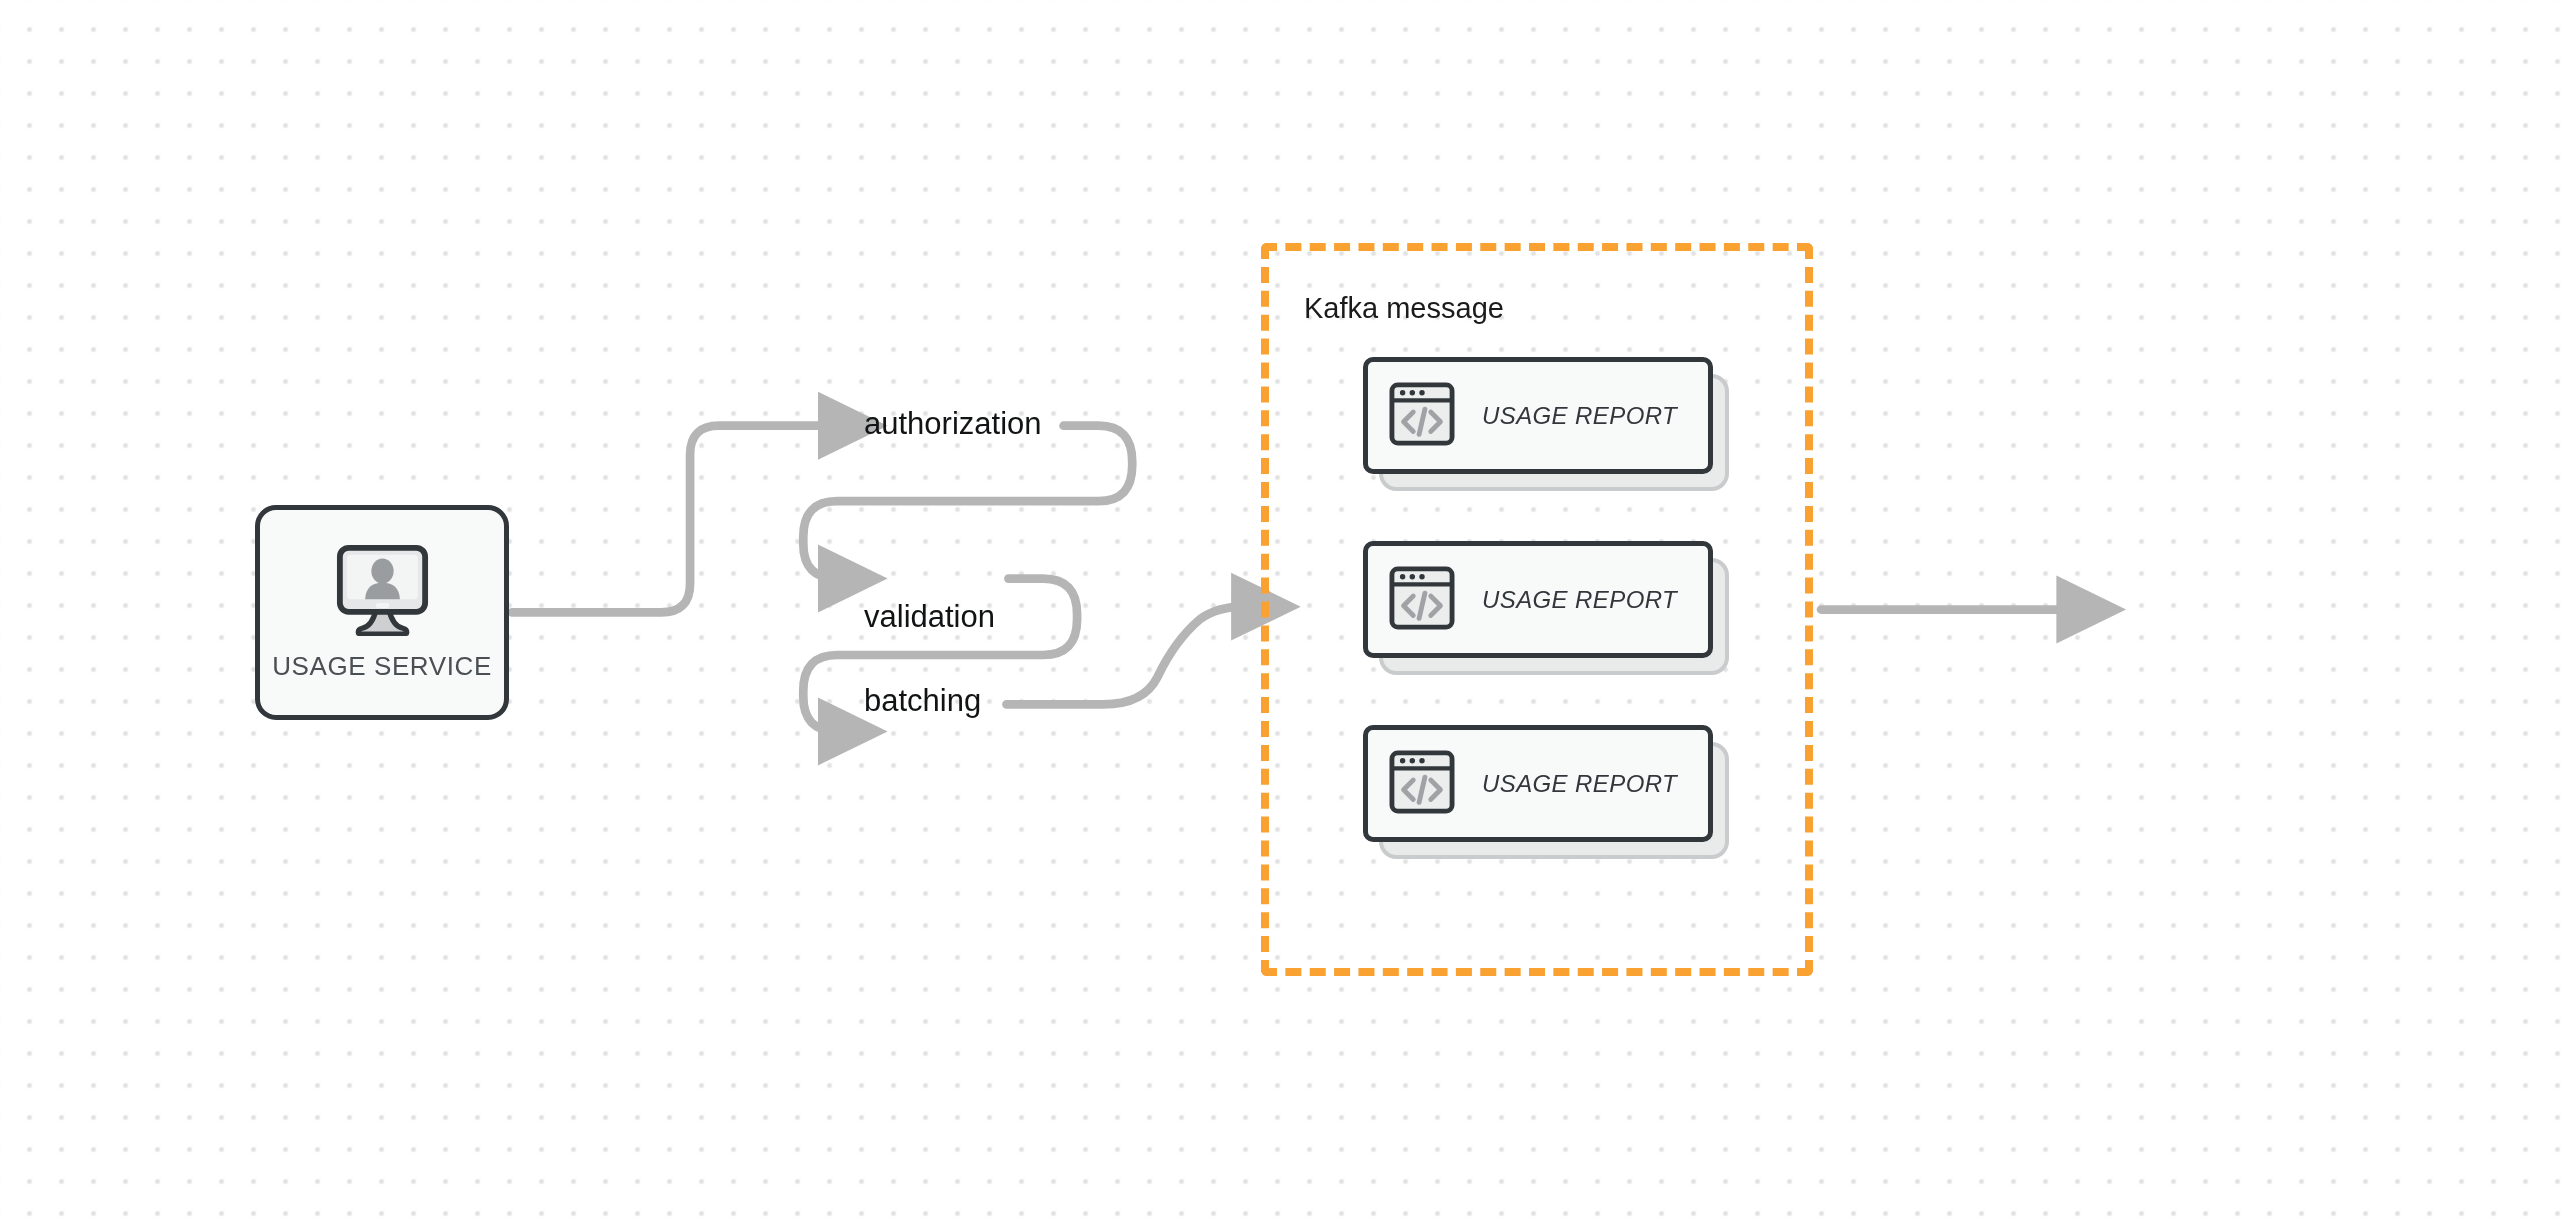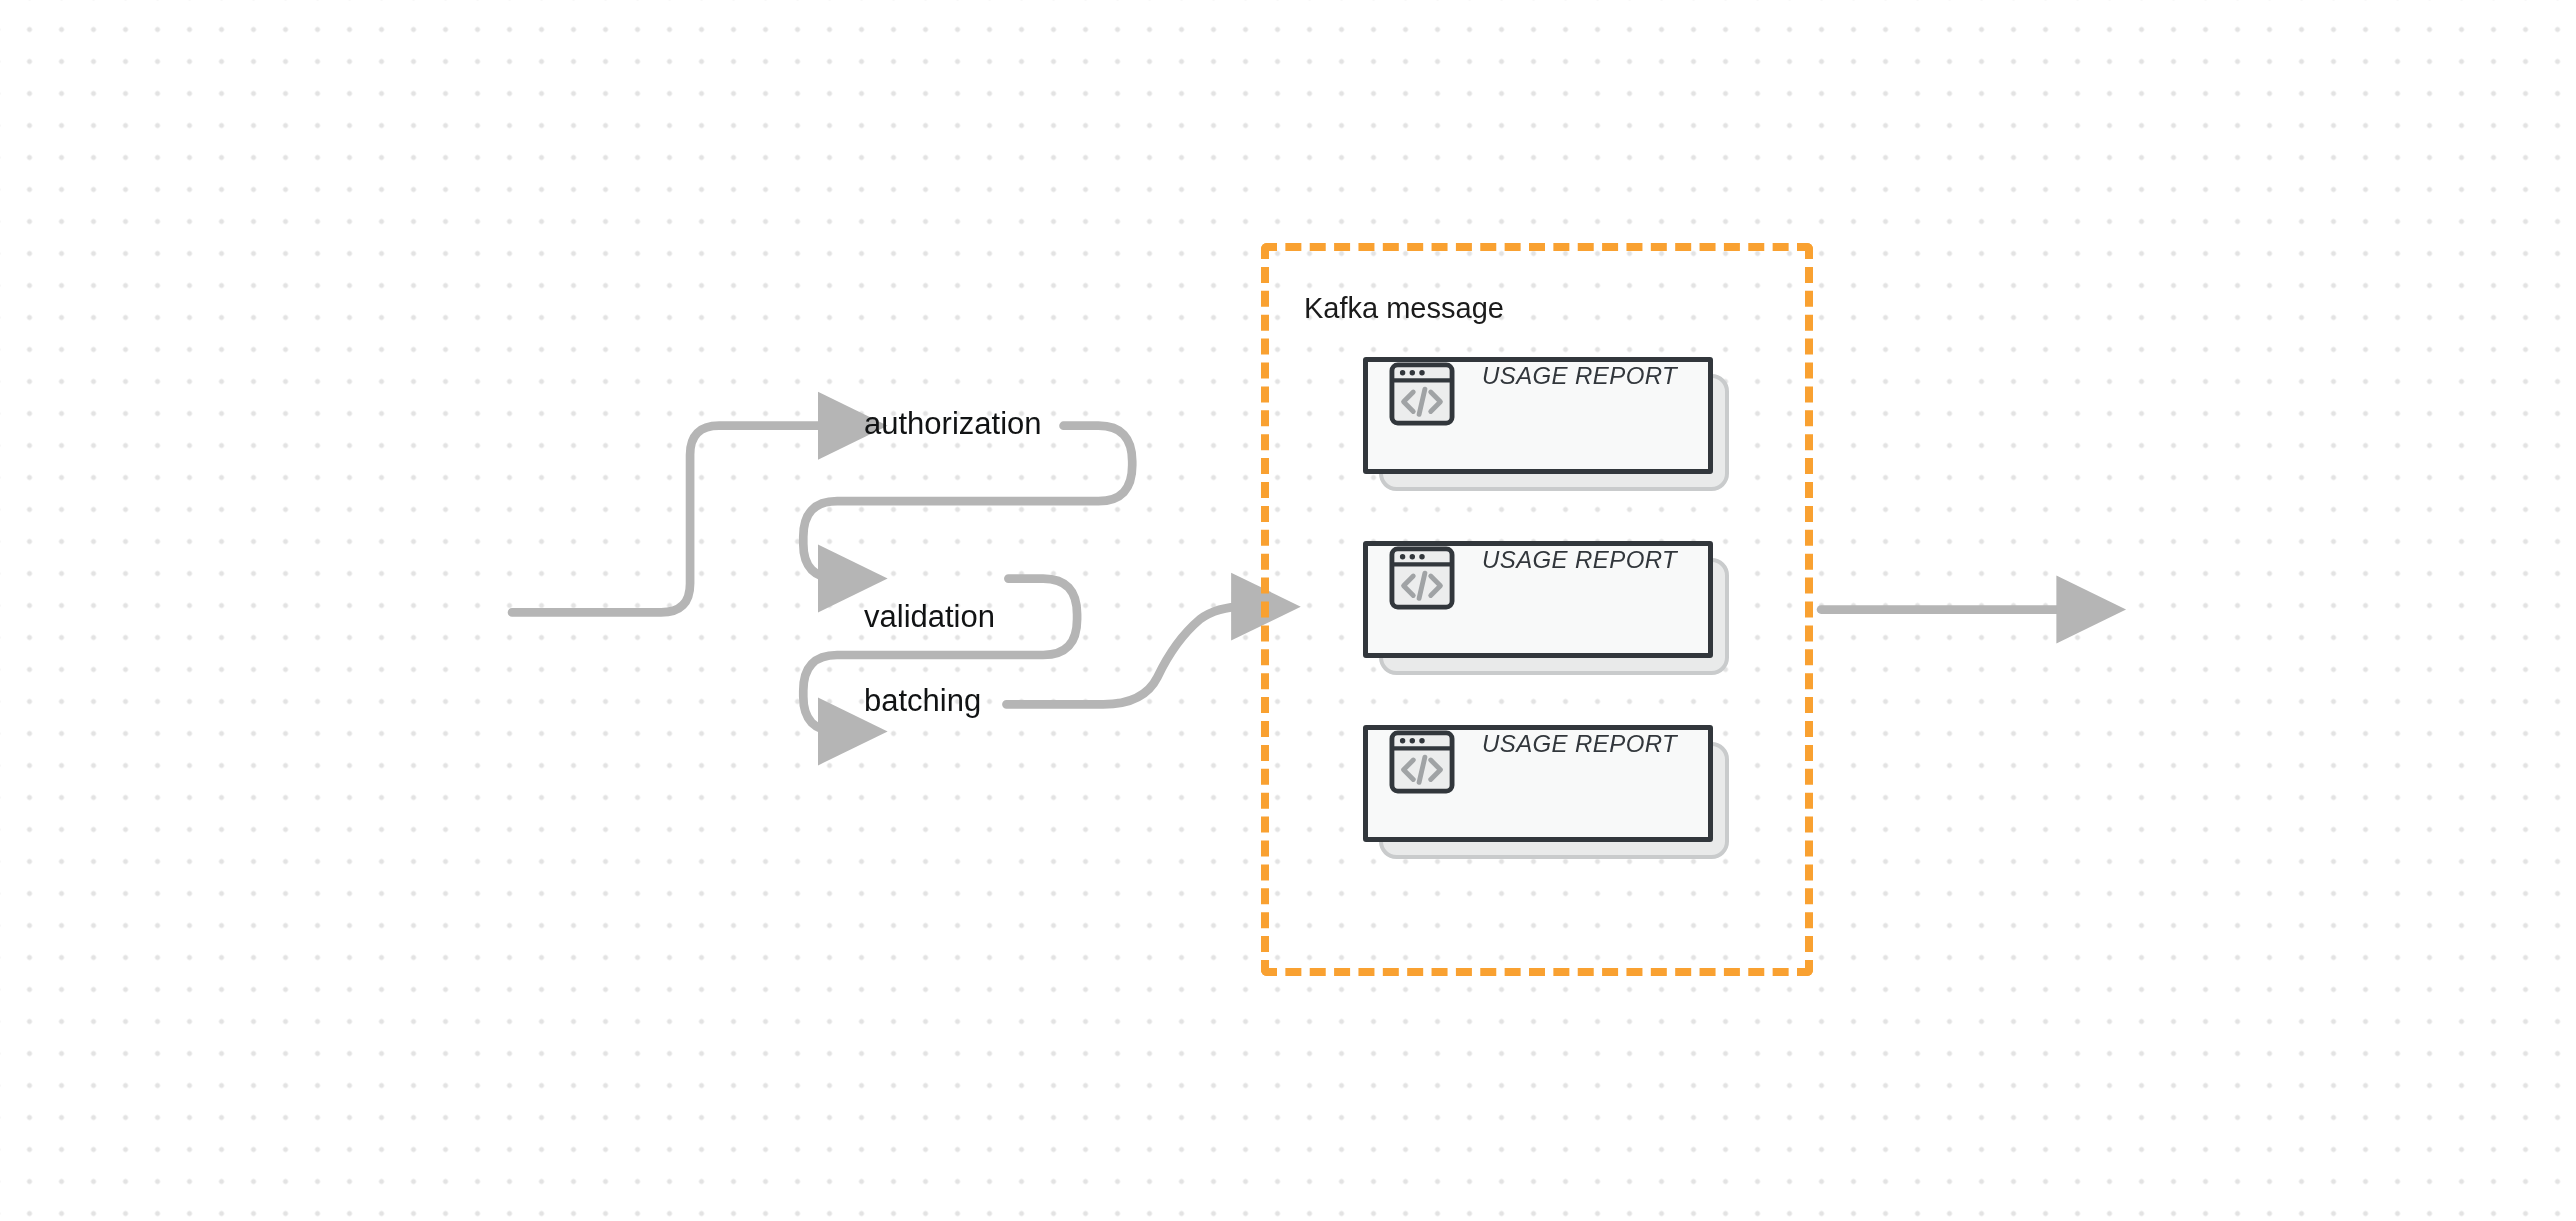--- a/index.html
+++ b/index.html
@@ -125,10 +125,11 @@
     height: 117px;
     background: #f8f9f9;
     border: 5.8px solid #32373c;
-    border-radius: 3px;
+    border-radius: 10px;
     box-sizing: border-box;
     display: flex;
     flex-direction: row;
+    align-items: center;
   }
   .report-code-icon {
     margin-left: 21px;

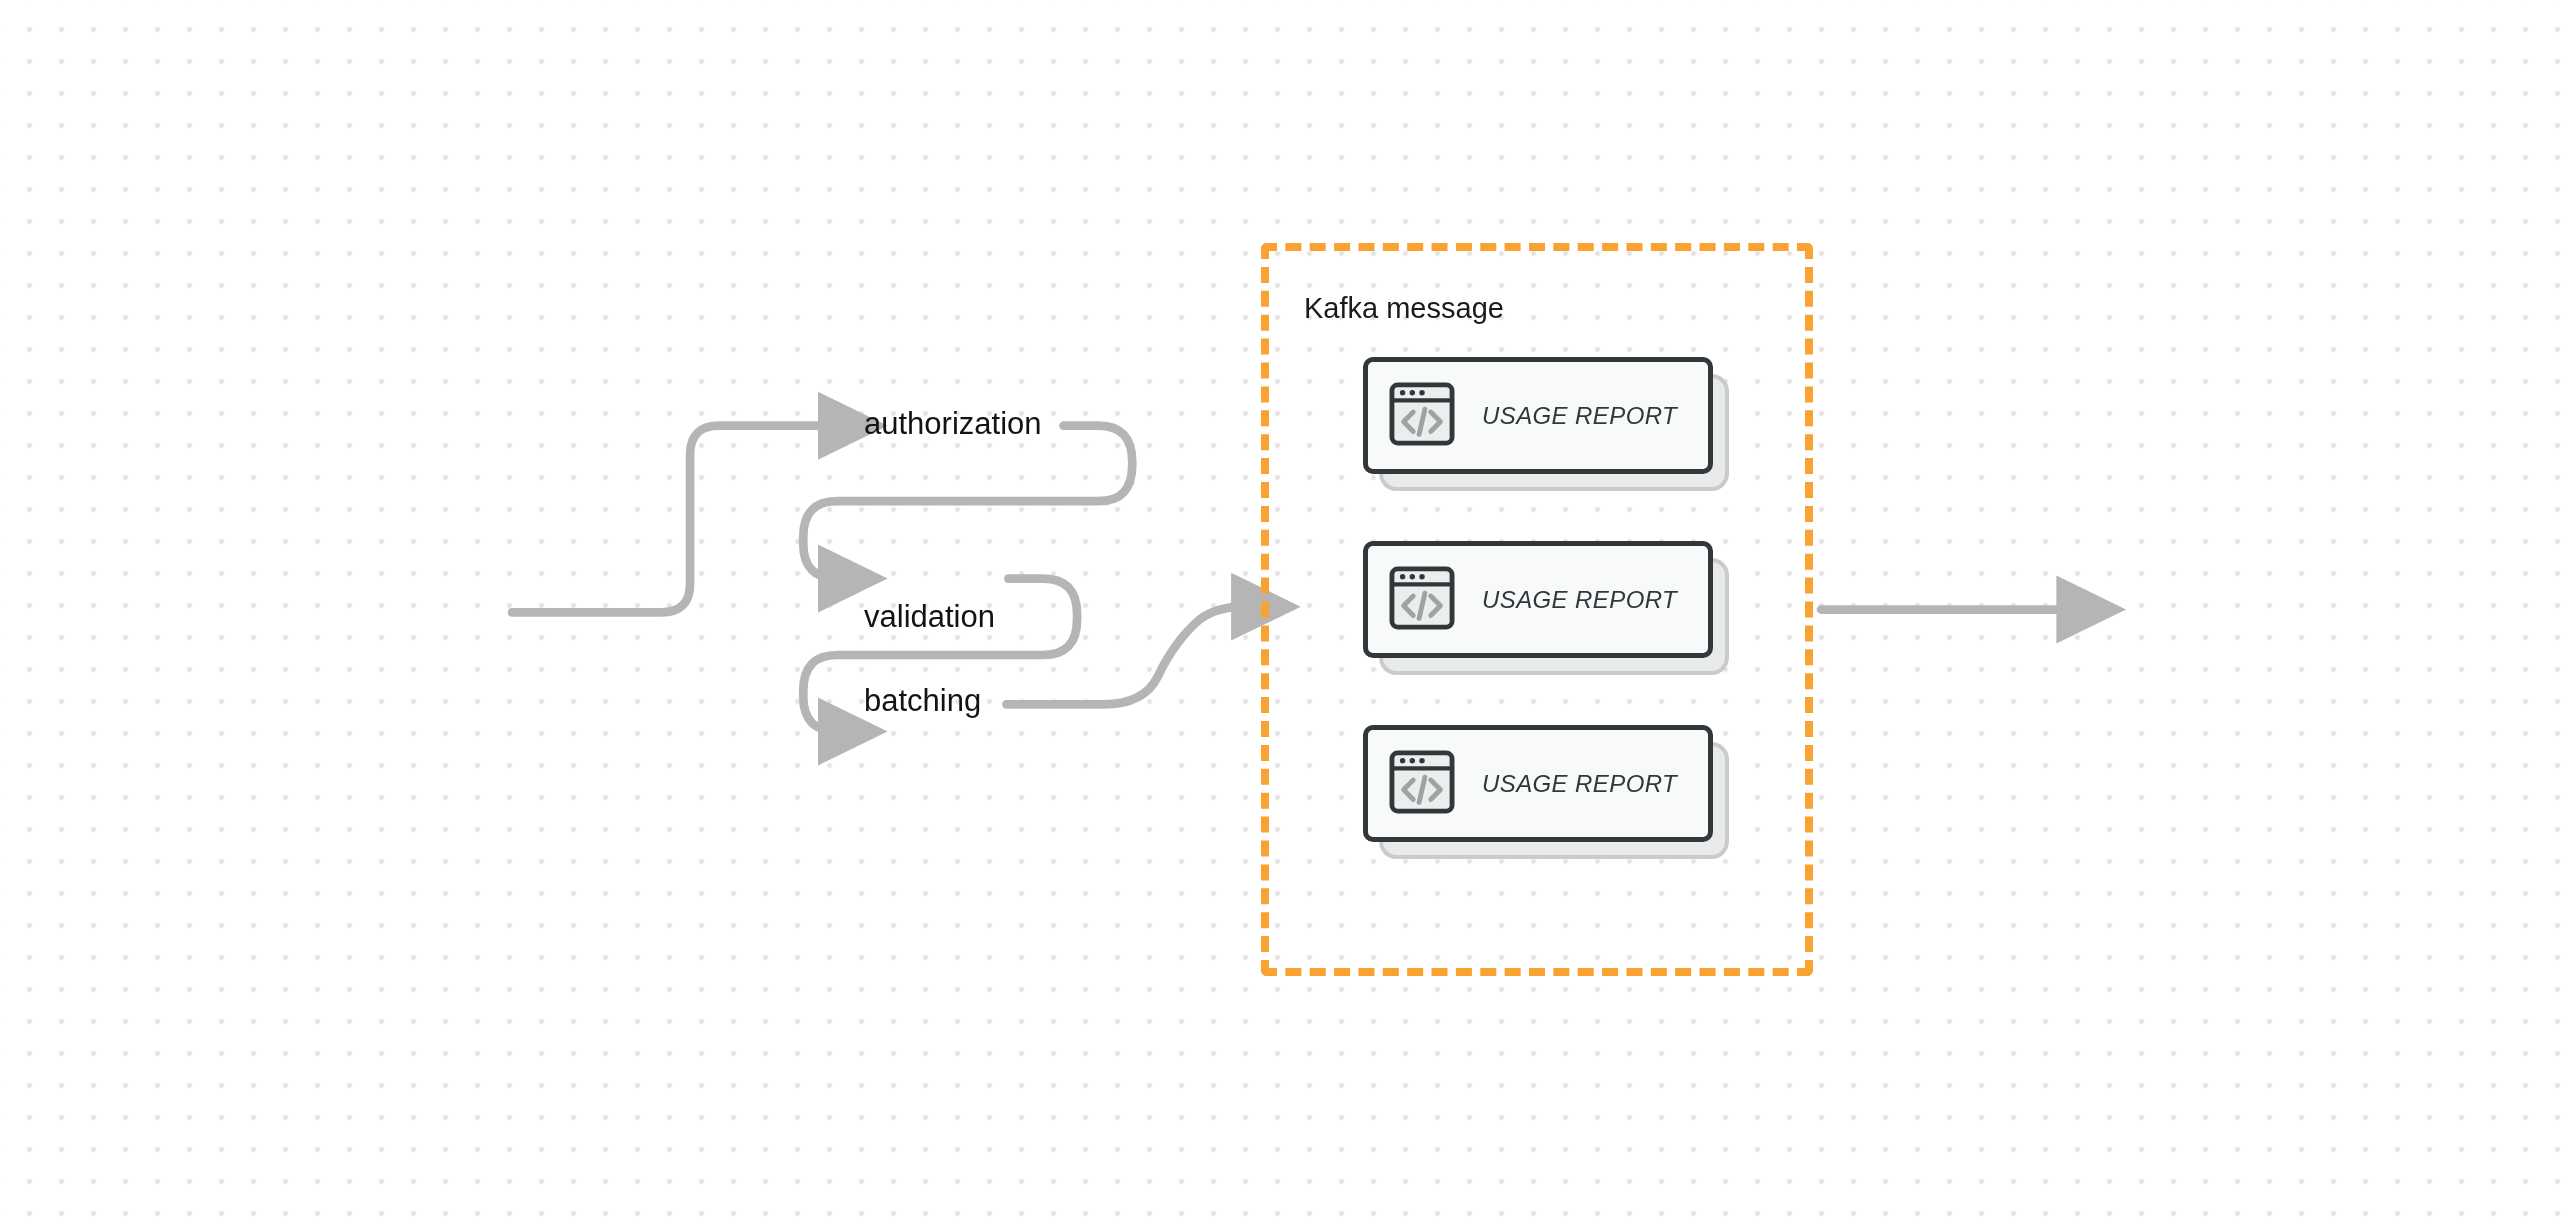--- a/index.html
+++ b/index.html
@@ -184,6 +184,25 @@
     </g>
   </svg>
 
+  <div class="node" id="node-usage-service">
+    <span>
+      <svg class="monitor-icon" width="101" height="93" viewBox="0 0 104 96" xmlns="http://www.w3.org/2000/svg">
+
+        <path d="M 31 88 Q 41 86 45 70 L 59 70 Q 63 86 73 88 Q 77 89 77 92 Q 77 94 73 94 L 31 94 Q 27 94 27 92 Q 27 89 31 88 Z" fill="#cdcfd0" stroke="#32373c" stroke-width="5.5" stroke-linejoin="round"></path>
+
+        <rect x="8" y="5" width="88" height="66" rx="9" fill="#e6e7e8" stroke="#32373c" stroke-width="6"></rect>
+
+        <rect x="15.5" y="12" width="73" height="46" rx="3.5" fill="#f3f4f4" stroke="none"></rect>
+
+        <ellipse cx="52" cy="29" rx="11.5" ry="13" fill="#9a9d9f"></ellipse>
+
+        <path d="M 34 58 Q 35 41 52 41 Q 69 41 70 58 Z" fill="#9a9d9f"></path>
+
+        <rect x="45" y="62" width="14" height="5" rx="2.5" fill="#f3f4f4"></rect>
+      </svg>
+    </span>
+    <span class="node-label">USAGE SERVICE</span>
+  </div>
 
   <div class="stage-label" id="stage-label-0">authorization</div>
   <div class="stage-label" id="stage-label-1">validation</div>

